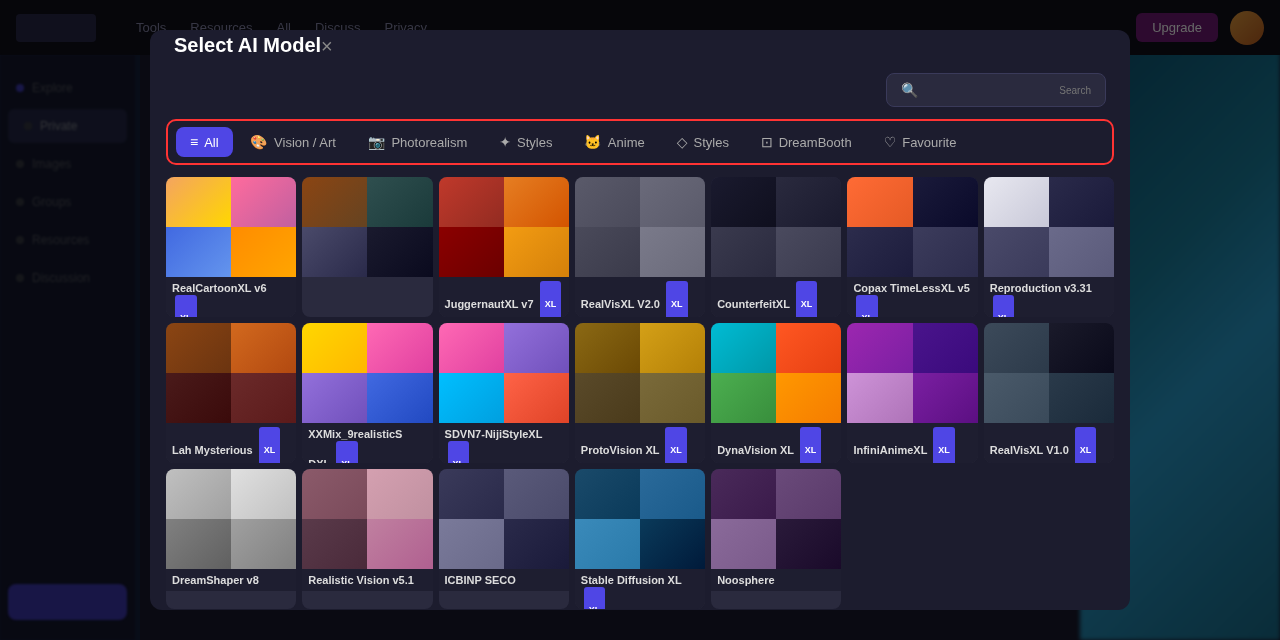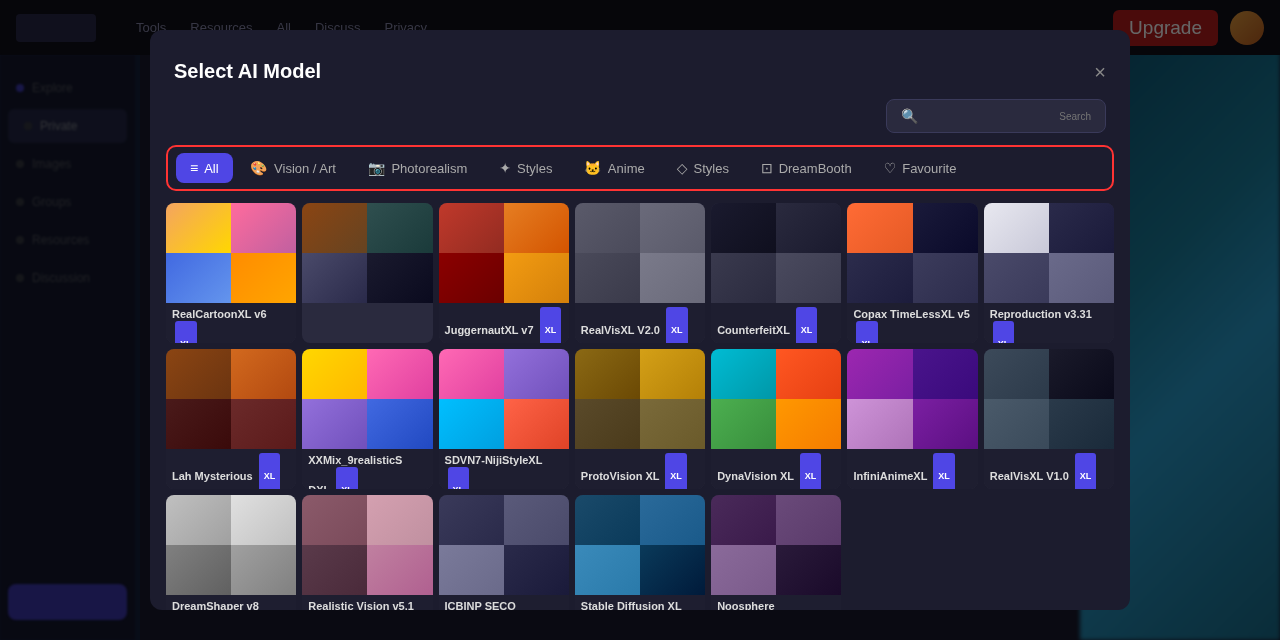--- a/index.html
+++ b/index.html
@@ -85,12 +85,12 @@
     }
 
     .topbar-btn {
-      background: #b91c1c;
+      background: #701a75;
       color: white;
       border: none;
       border-radius: 6px;
       padding: 7px 16px;
-      font-size: 19px;
+      font-size: 13px;
       cursor: pointer;
     }
 

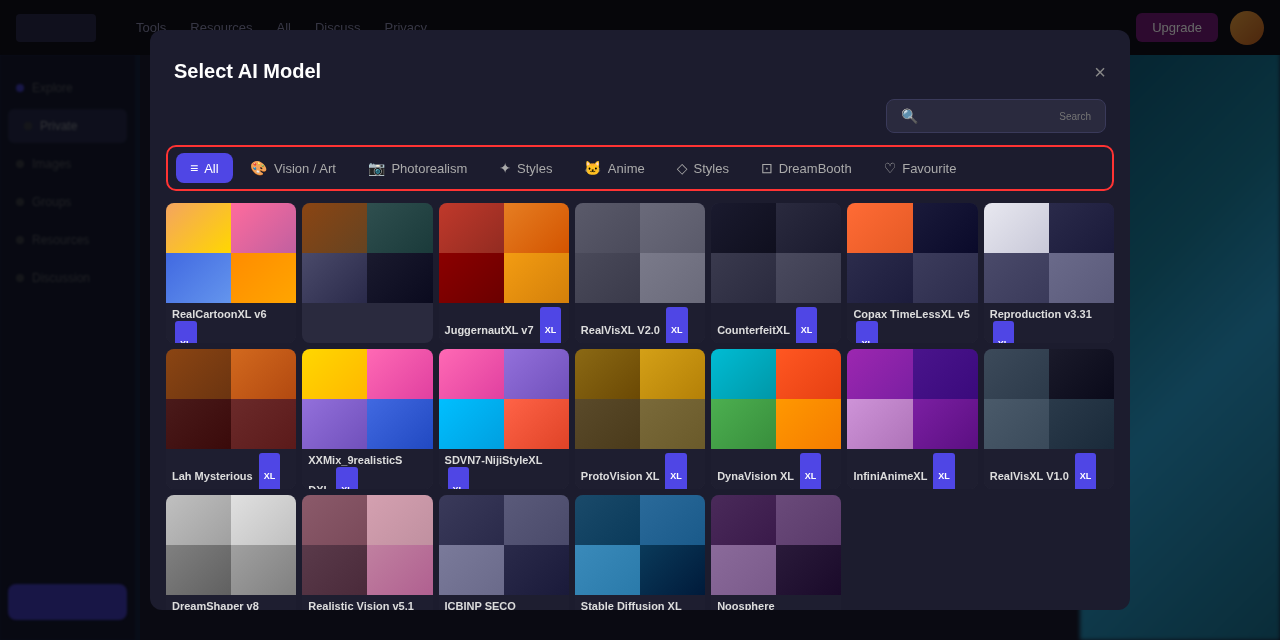--- a/index.html
+++ b/index.html
@@ -128,8 +128,8 @@
     .modal-header {
       display: flex;
       align-items: center;
-      justify-content: space-between;
-      padding: 30px 24px 16px;
+      justify-content: flex-start;
+      padding: 4px 24px 16px;
     }
 
     .modal-title {

